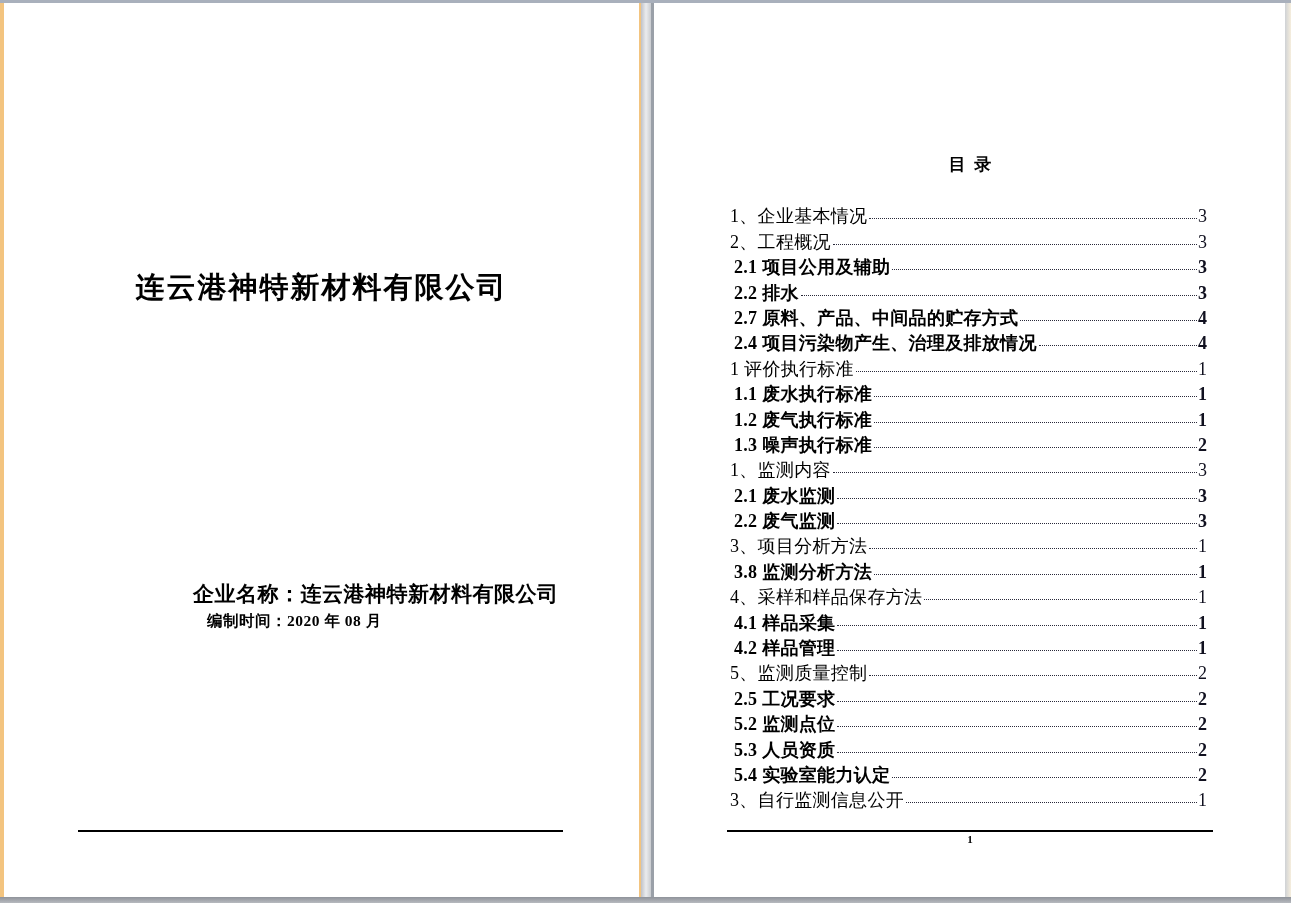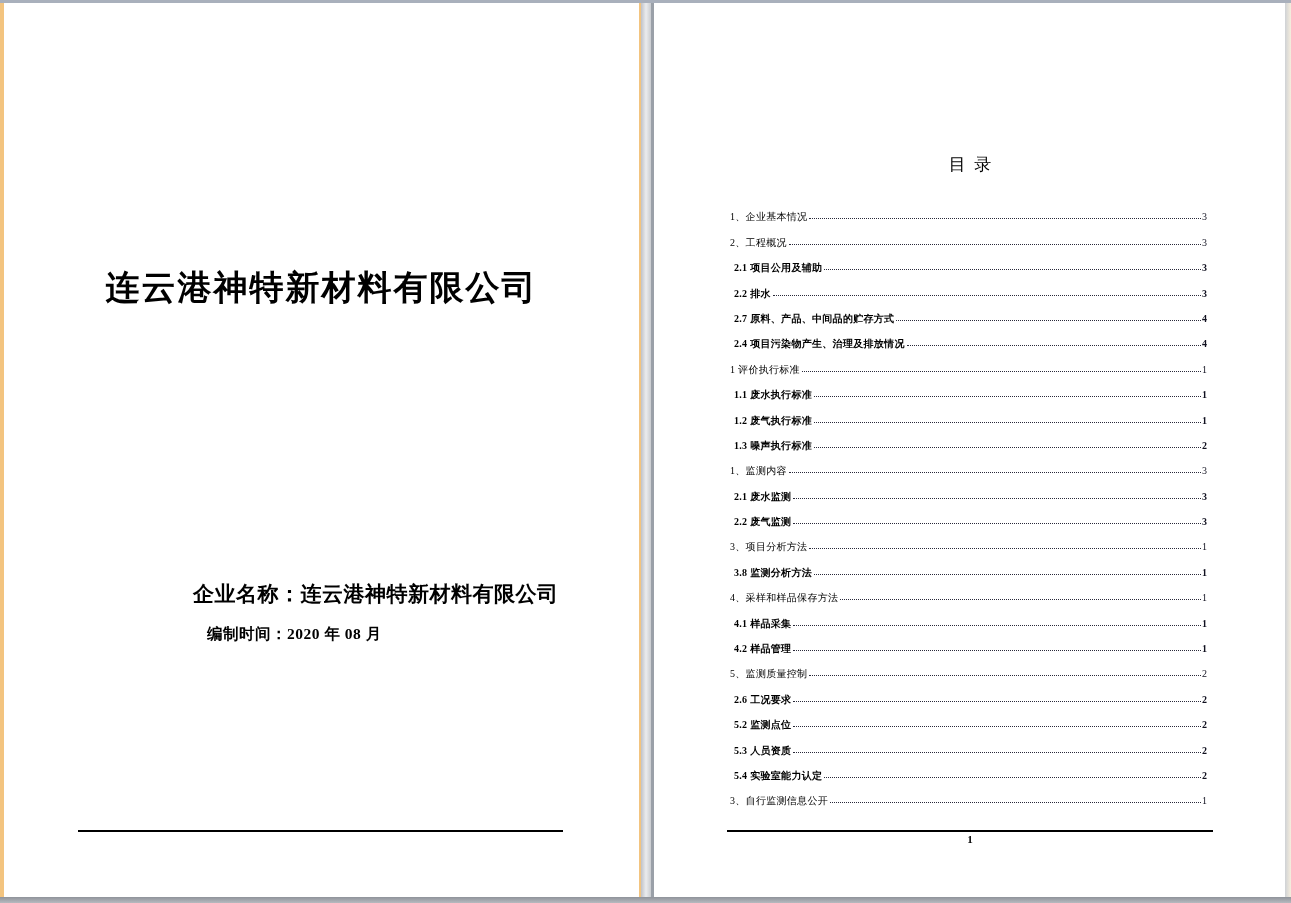--- a/index.html
+++ b/index.html
@@ -38,7 +38,7 @@
 
   
   .toc-heading { position: absolute; top: 150px; left: 0; width: 100%;
-                 text-align: center; font-size: 17px; font-weight: normal;
+                 text-align: center; font-size: 17px; font-weight: bold;
                  white-space: pre; }
   .toc-list { position: absolute; top: 198px; left: 0; width: 100%; }
   .toc-row { display: flex; align-items: flex-end; height: 25.4px;

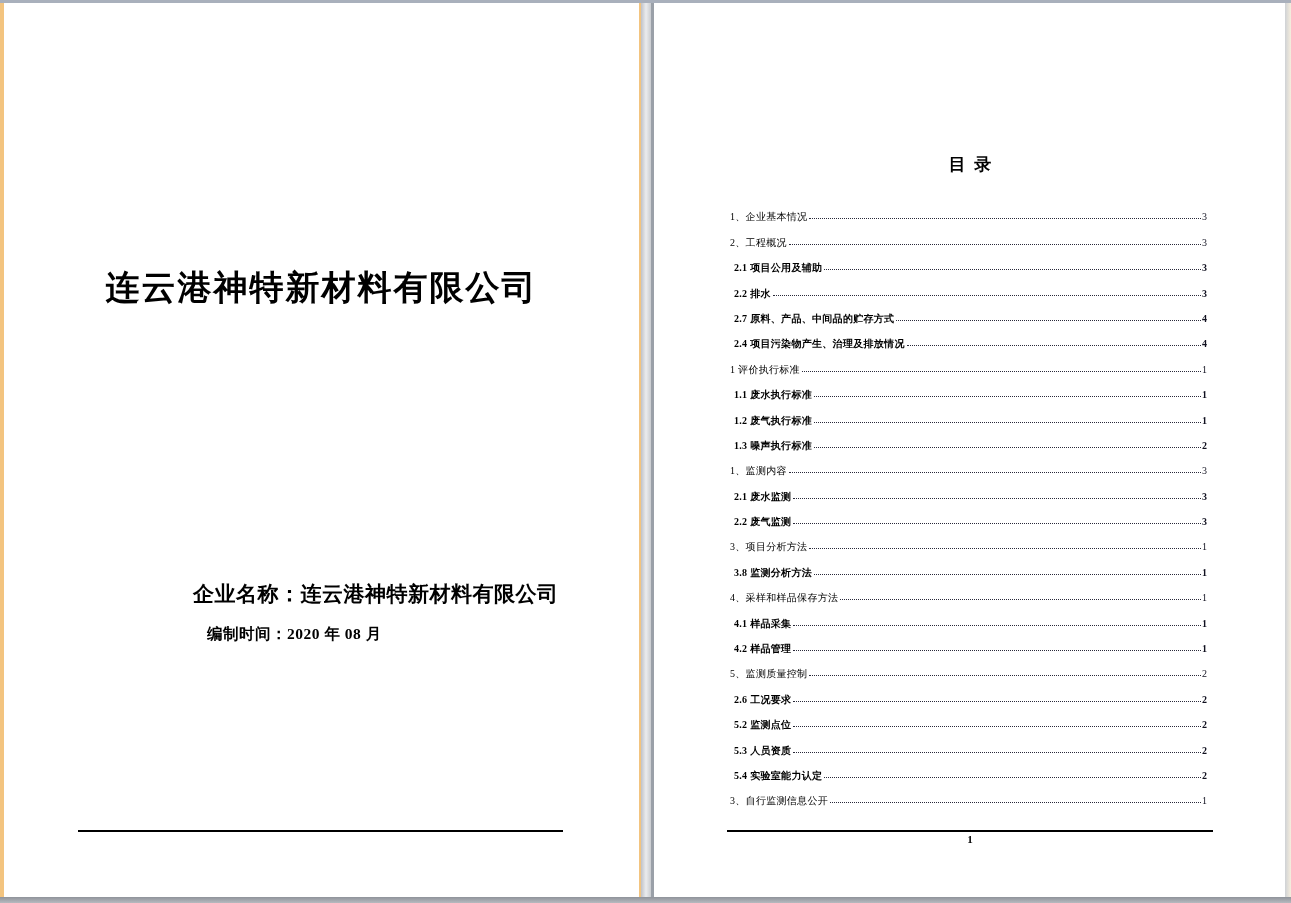--- a/index.html
+++ b/index.html
@@ -42,7 +42,7 @@
                  white-space: pre; }
   .toc-list { position: absolute; top: 198px; left: 0; width: 100%; }
   .toc-row { display: flex; align-items: flex-end; height: 25.4px;
-             padding-left: 76px; padding-right: 79px; font-size: 10px; }
+             padding-left: 76px; padding-right: 79px; font-size: 18px; }
   .toc-row.lvl2 { padding-left: 80px; font-weight: bold; }
   .toc-label { white-space: nowrap; line-height: 19px; letter-spacing: 0.3px; }
   .toc-leader { flex: 1; border-bottom: 1.6px dotted #2a2a3a; margin: 0 1px 7px 2px; }

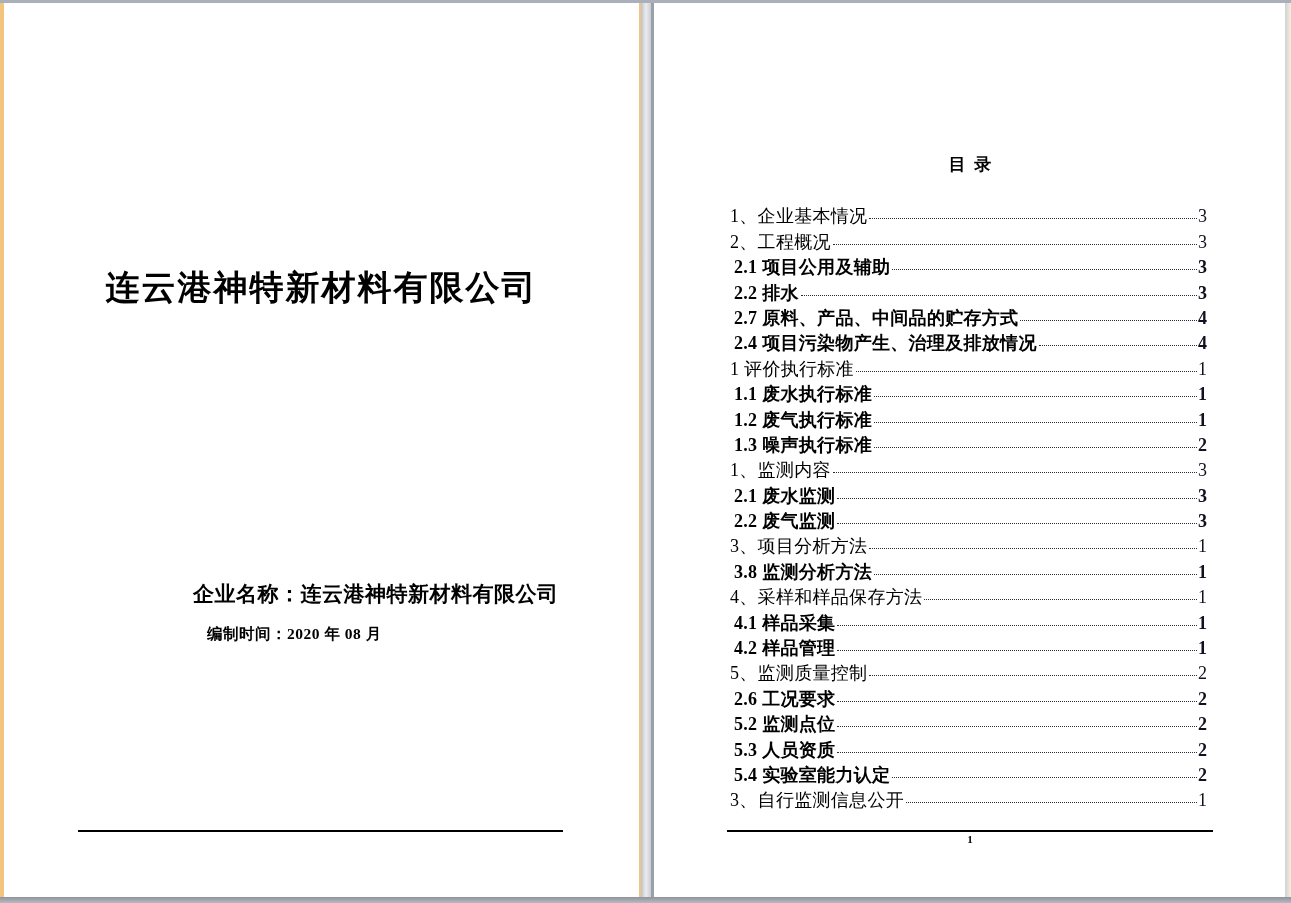--- a/index.html
+++ b/index.html
@@ -27,7 +27,7 @@
 
   
   .cover-title { position: absolute; top: 258px; left: 0; width: 100%;
-                 text-align: center; font-weight: bold; font-size: 34px;
+                 text-align: center; font-weight: bold; font-size: 29px;
                  letter-spacing: 2px; line-height: 53px; }
   .cover-company { position: absolute; top: 577px; left: 189px;
                    font-size: 21px; font-weight: bold; letter-spacing: 0.5px; }

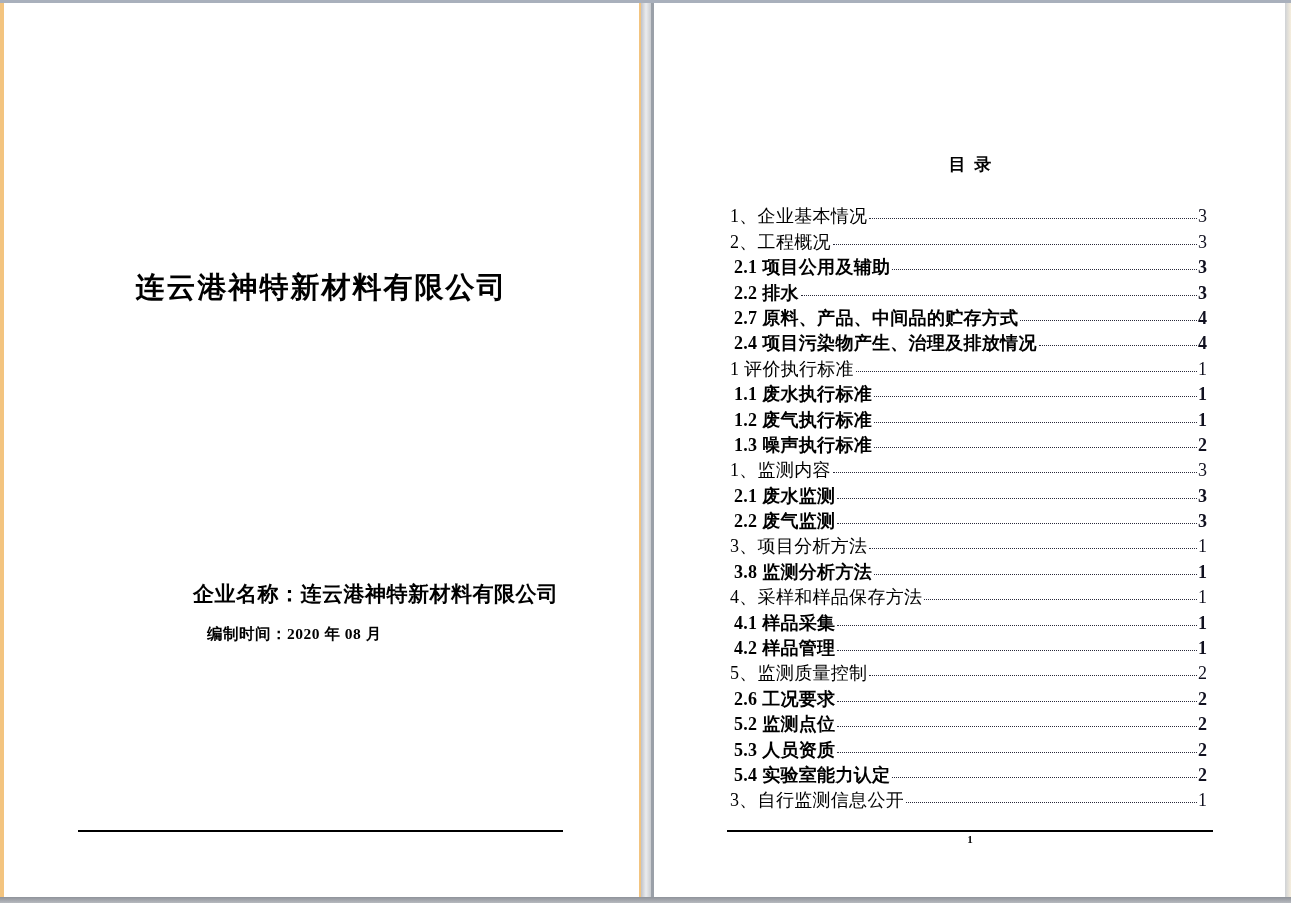--- a/index.html
+++ b/index.html
@@ -31,7 +31,7 @@
                  letter-spacing: 2px; line-height: 53px; }
   .cover-company { position: absolute; top: 577px; left: 189px;
                    font-size: 21px; font-weight: bold; letter-spacing: 0.5px; }
-  .cover-date    { position: absolute; top: 621px; left: 203px;
+  .cover-date    { position: absolute; top: 608px; left: 203px;
                    font-size: 15.5px; font-weight: bold; letter-spacing: 0.5px; }
   .cover-footer-line { position: absolute; top: 827px; left: 74px; width: 485px;
                        border-top: 2px solid #000000; }

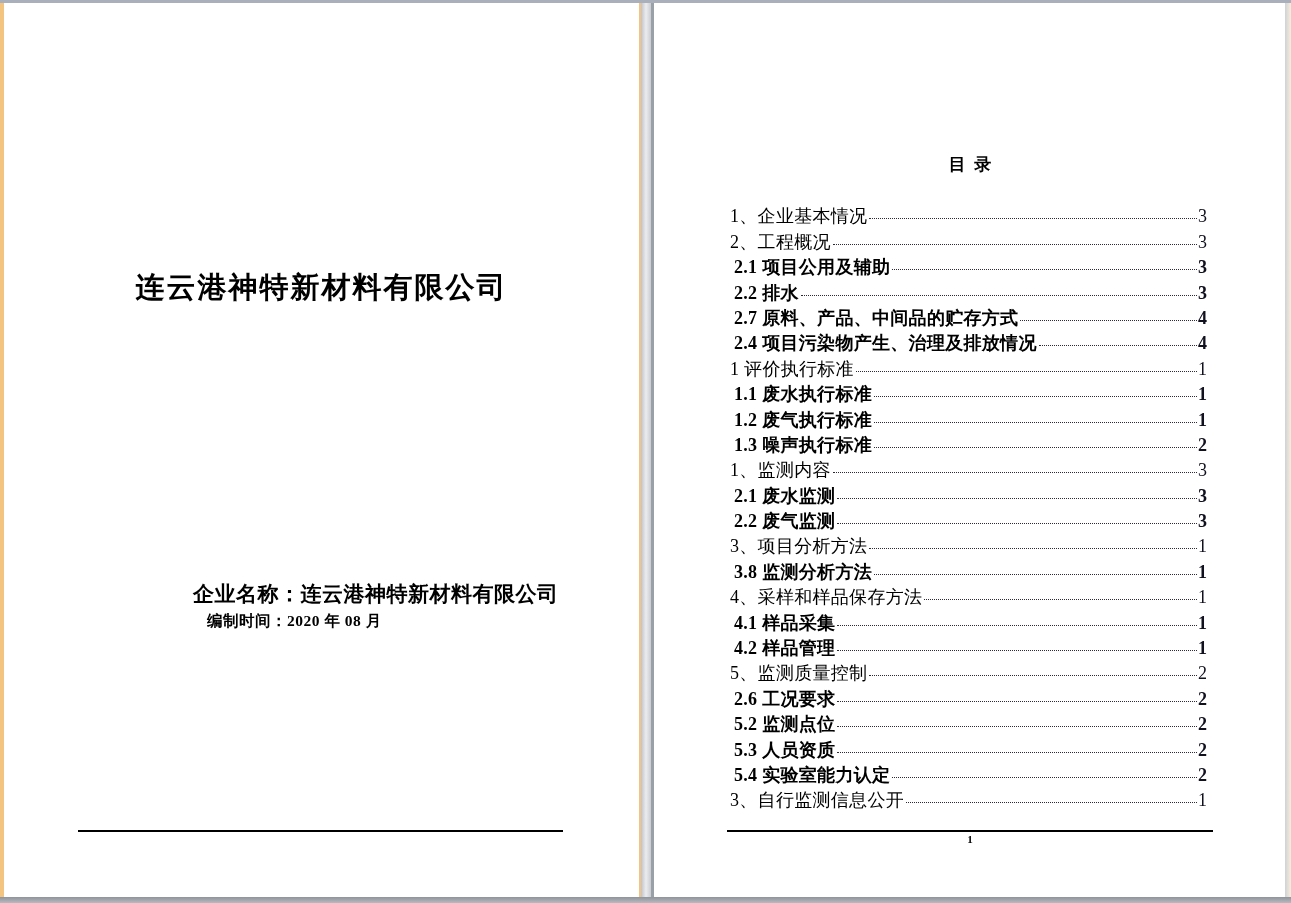--- a/index.html
+++ b/index.html
@@ -170,7 +170,7 @@
           <span class="toc-page">2</span>
         </div>
         <div class="toc-row lvl2">
-          <span class="toc-label">2.6 工况要求</span>
+          <span class="toc-label">2.5 工况要求</span>
           <span class="toc-leader"></span>
           <span class="toc-page">2</span>
         </div>

